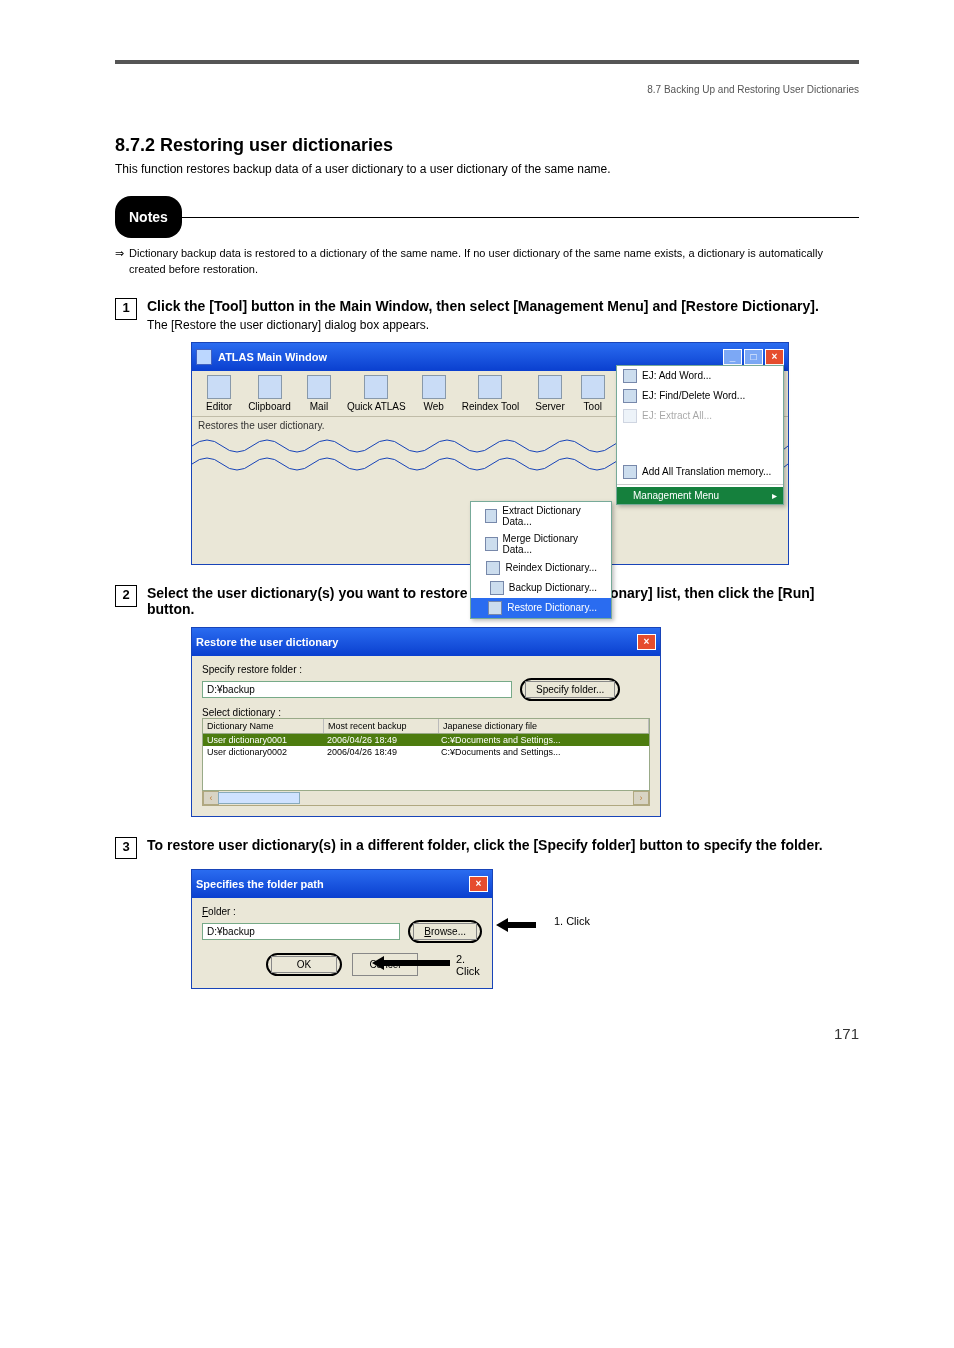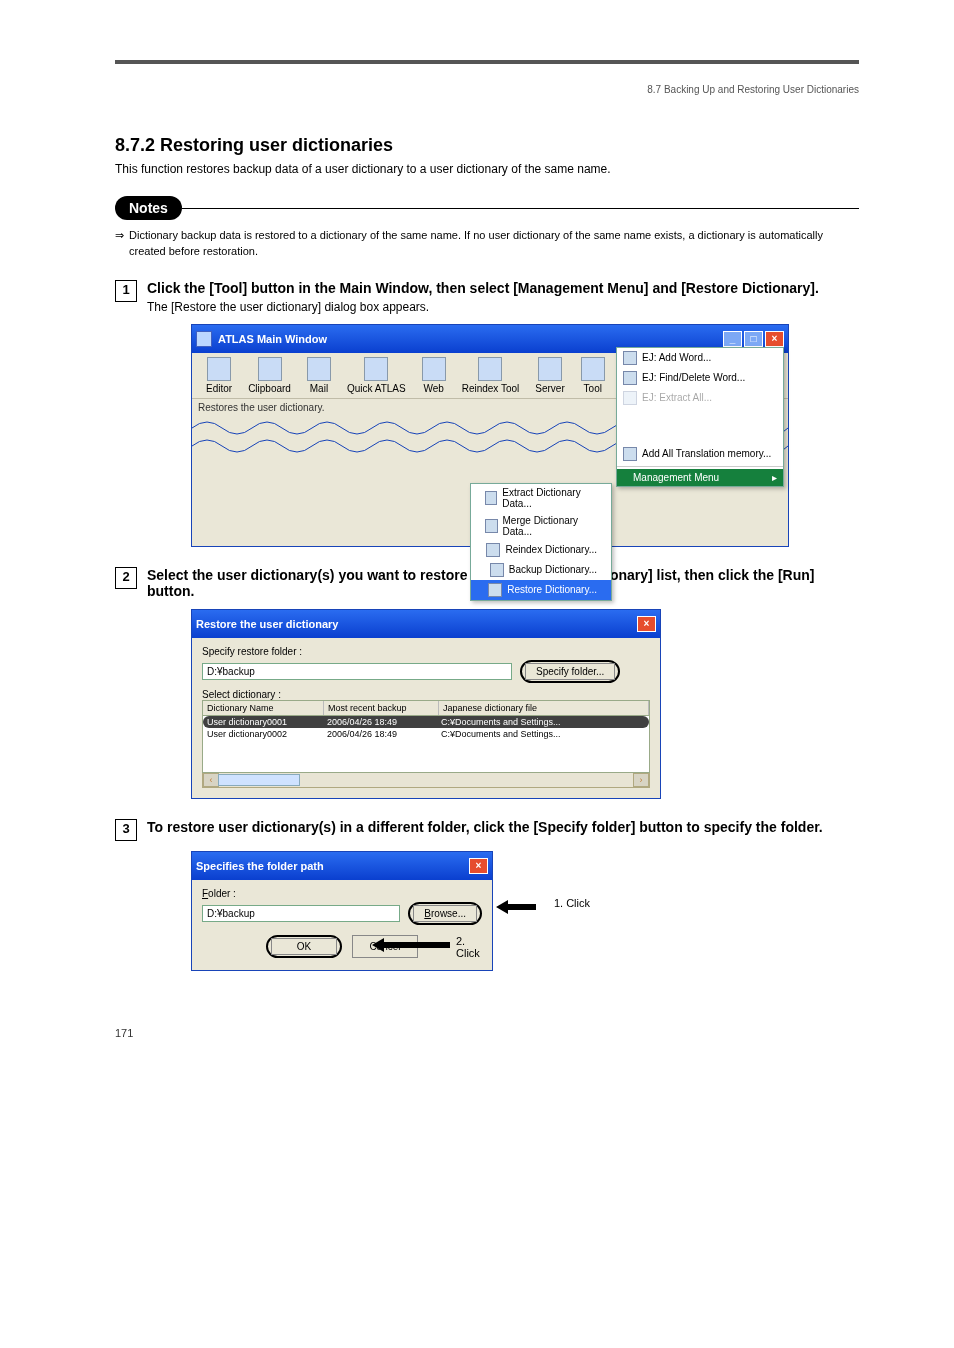--- a/index.html
+++ b/index.html
@@ -44,7 +44,7 @@
     background: #000;
     color: #fff;
     border-radius: 16px;
-    padding: 4px 14px;
+    padding: 13px 14px;
     font-size: 14px;
     font-weight: bold;
   }

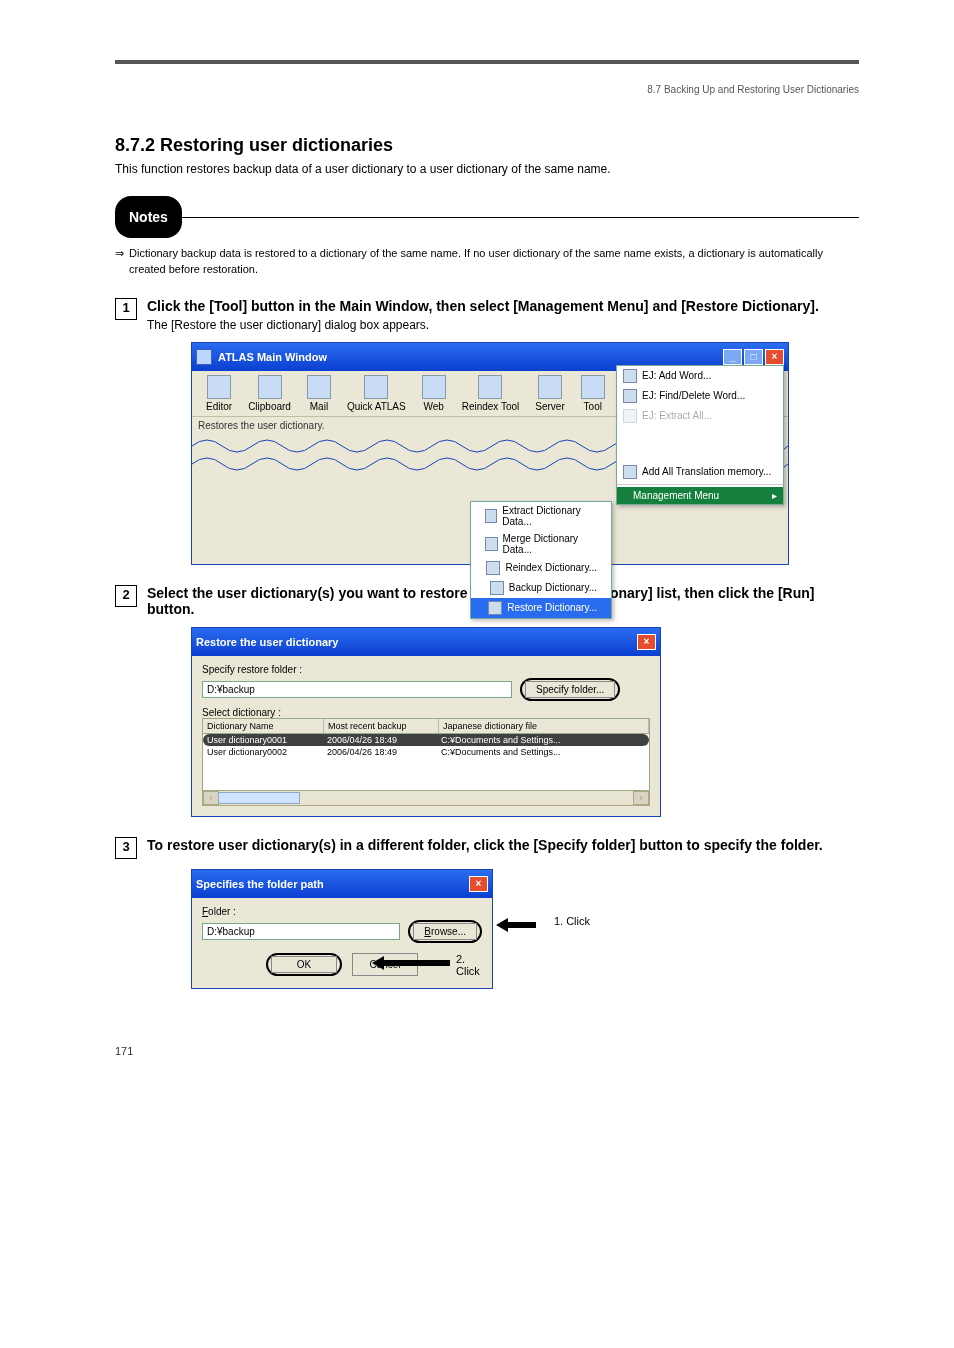--- a/index.html
+++ b/index.html
@@ -172,7 +172,7 @@
   .listbody { background:#fff; border:1px solid #9a8; border-top:none; font-size:9px; height:56px; overflow:hidden; }
   .listbody .row { display:flex; }
   .listbody .row div { padding:1px 4px; }
-  .listbody .row.sel { background:#404040; color:#fff;border-radius:8px; }
+  .listbody .row.sel { background:#4d7c0f; color:#fff; }
   .hsb { height:14px; background:#e8e4d4; border:1px solid #b0a880; border-top:none; position:relative; }
   .hsb .larrow,.hsb .rarrow { position:absolute;top:0;width:14px;height:12px;background:#d8d4c4;border:1px solid #b0a880;display:flex;align-items:center;justify-content:center;color:#c08040;font-size:9px; }
   .hsb .larrow{left:0;} .hsb .rarrow{right:0;}

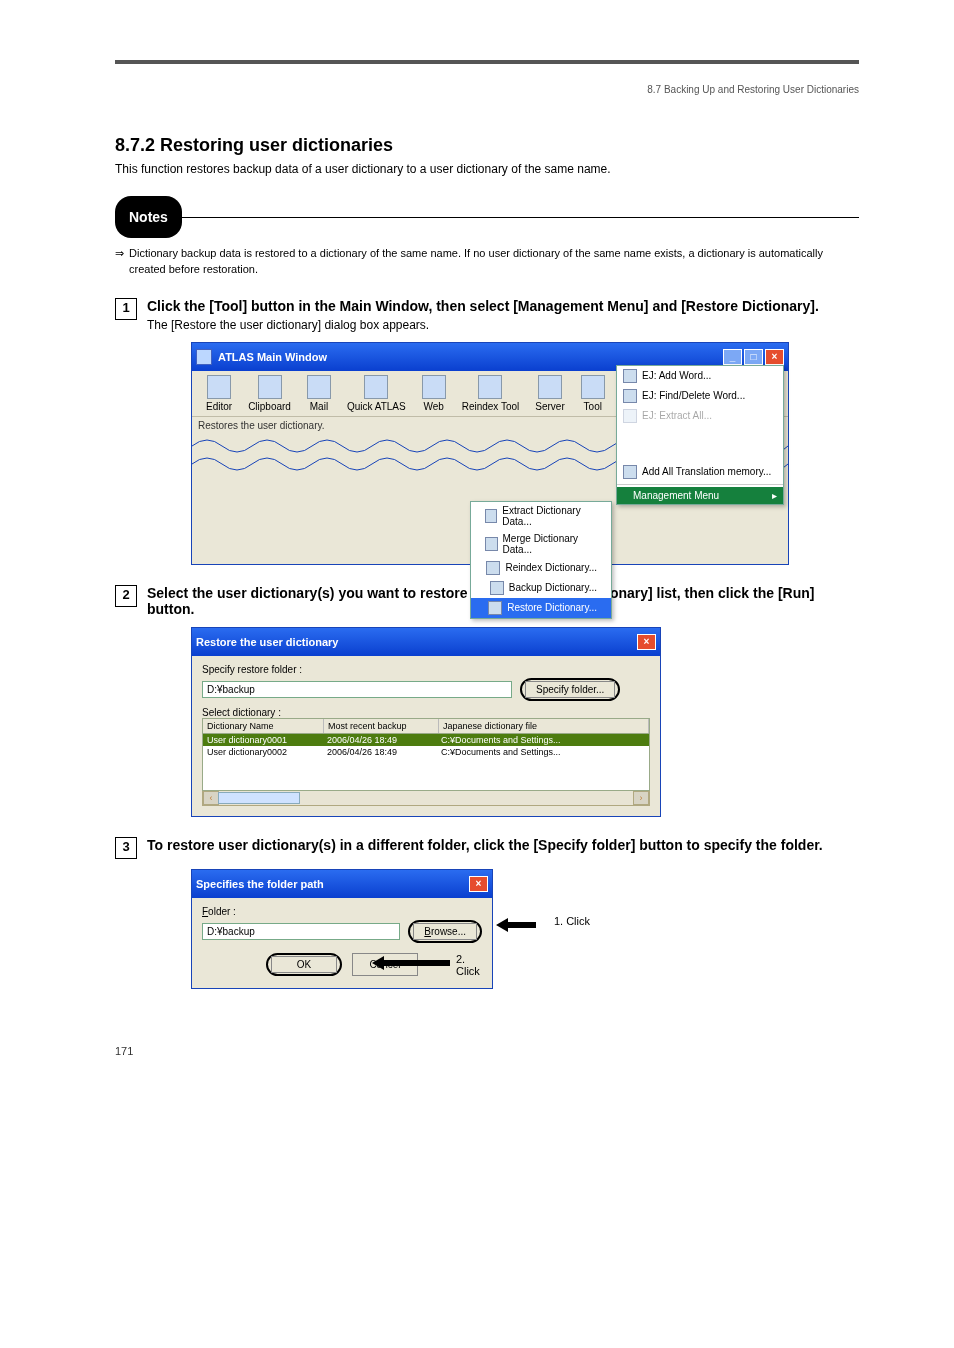--- a/index.html
+++ b/index.html
@@ -197,7 +197,7 @@
     color:#000;
   }
 
-  .page-num { text-align:left; font-size:11px; margin-top:56px; color:#333; }
+  .page-num { text-align:right; font-size:15px; margin-top:36px; color:#333; }
 
   
   .c1{width:112px;} .c2{width:106px;} .c3{flex:1;}

